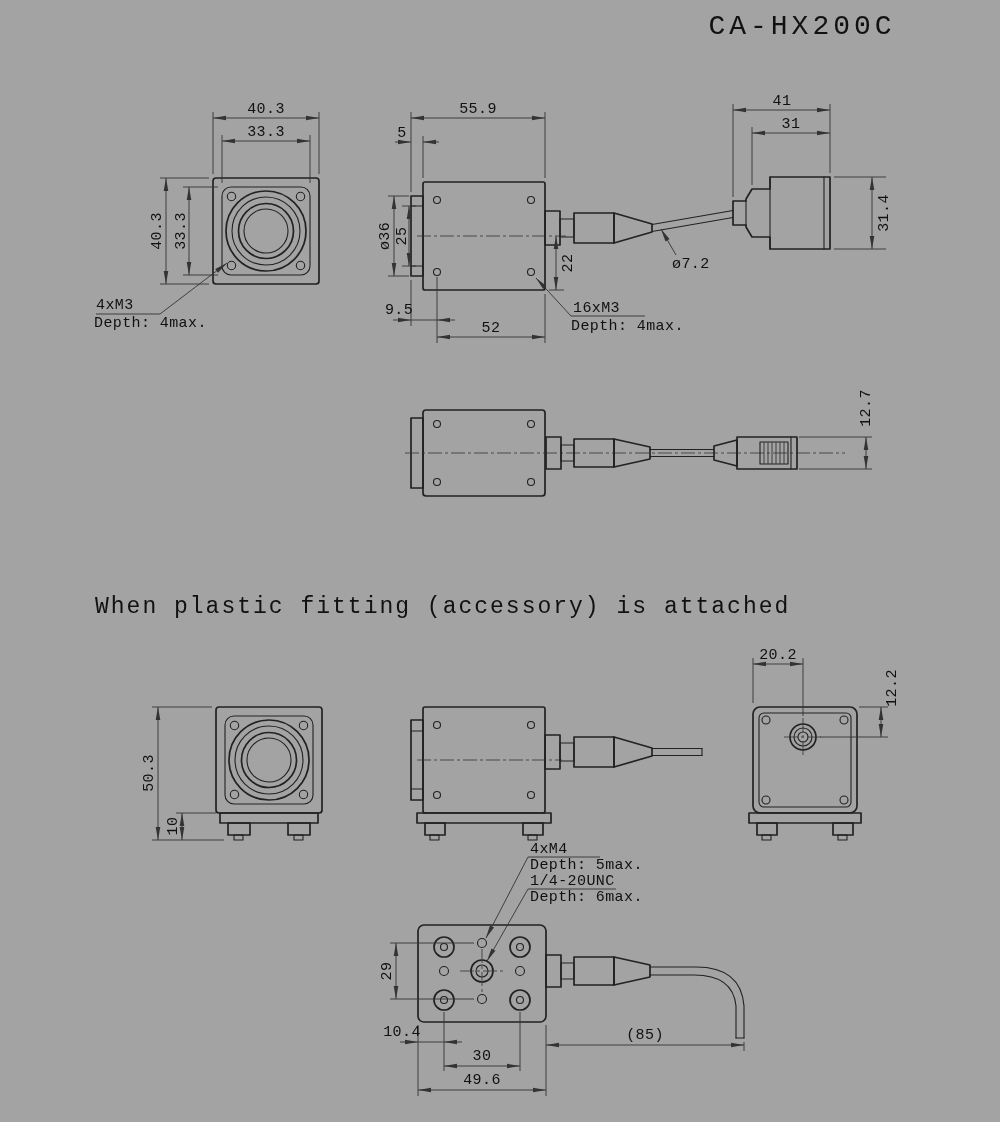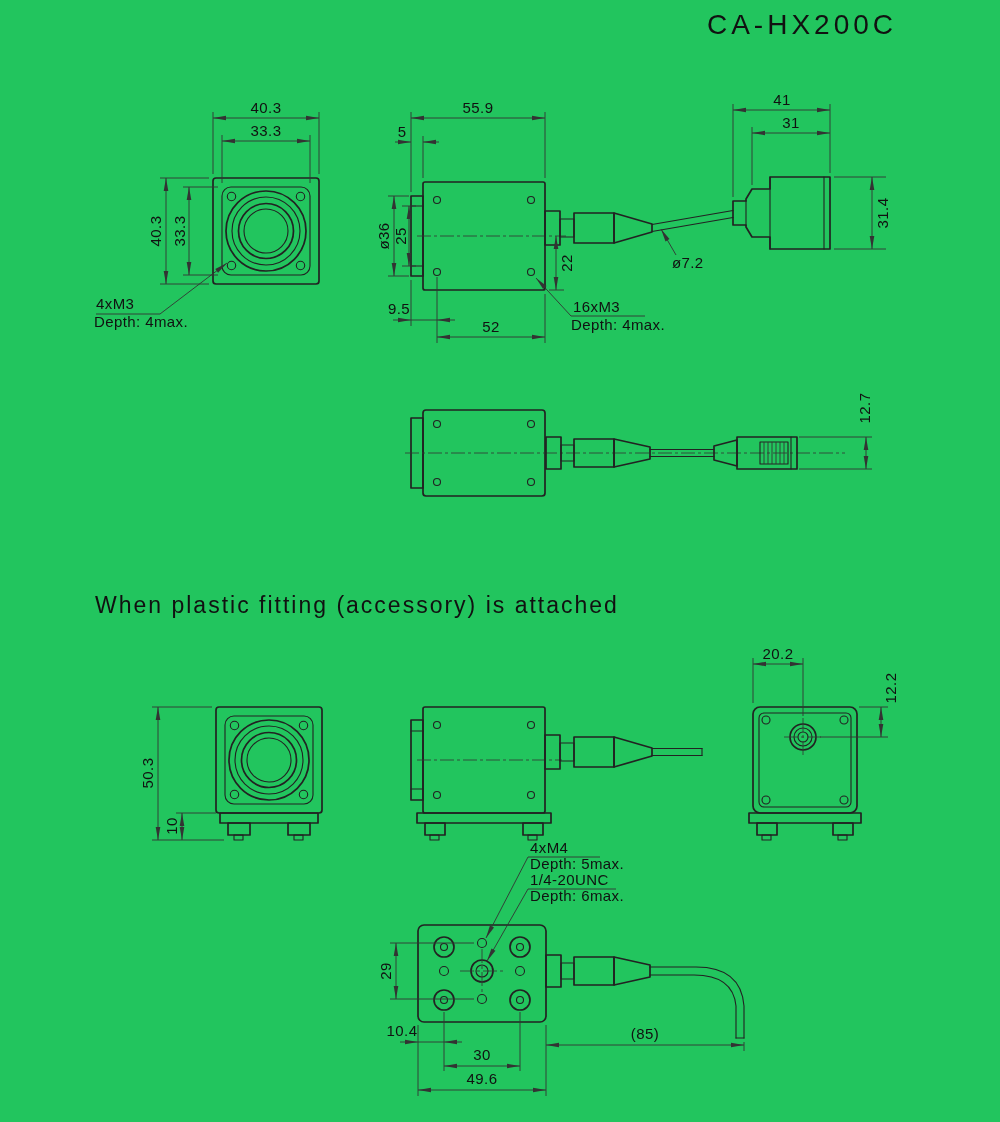--- a/index.html
+++ b/index.html
@@ -3,7 +3,7 @@
 <meta charset="utf-8">
 <style>
   html,body{margin:0;padding:0;background:#fff}
-  .canvas{position:relative;width:1000px;height:1122px;background:#22c55e;font-family:Liberation Sans, sans-serif;overflow:hidden}
+  .canvas{position:relative;width:1000px;height:1122px;background:#a3a3a3;font-family:Liberation Mono, monospace;overflow:hidden}
   svg{display:block}
   .o{fill:none;stroke:#222;stroke-width:1.7;stroke-linejoin:round;stroke-linecap:round}
   .o2{fill:none;stroke:#222;stroke-width:1.1;stroke-linejoin:round;stroke-linecap:round}

